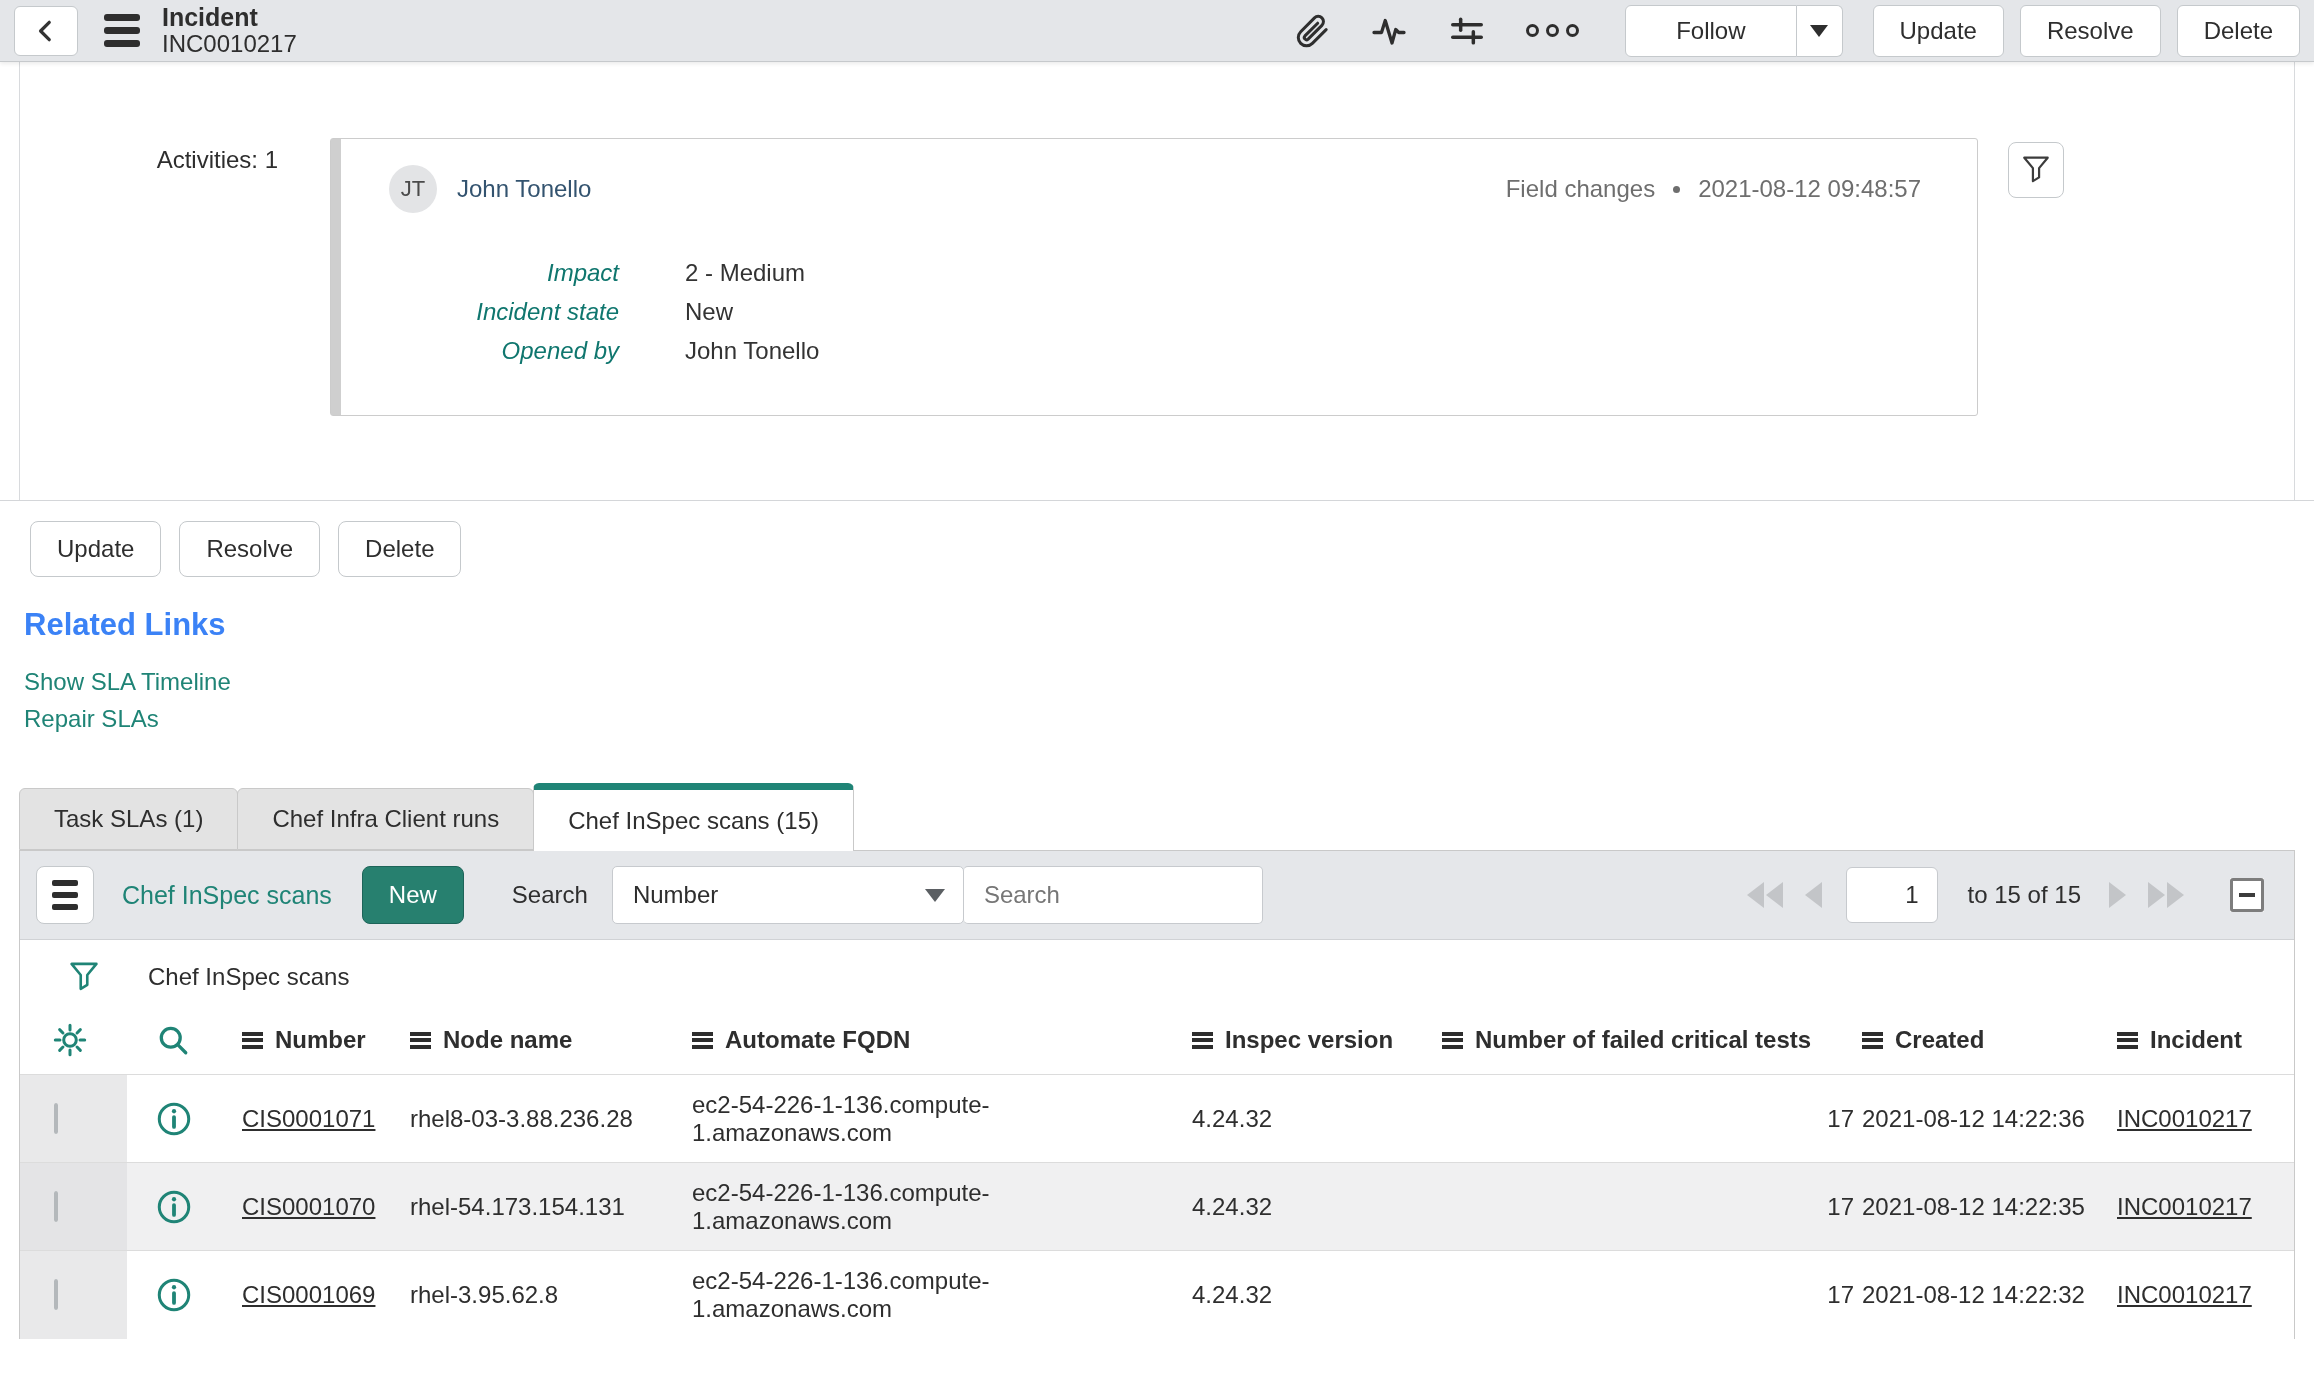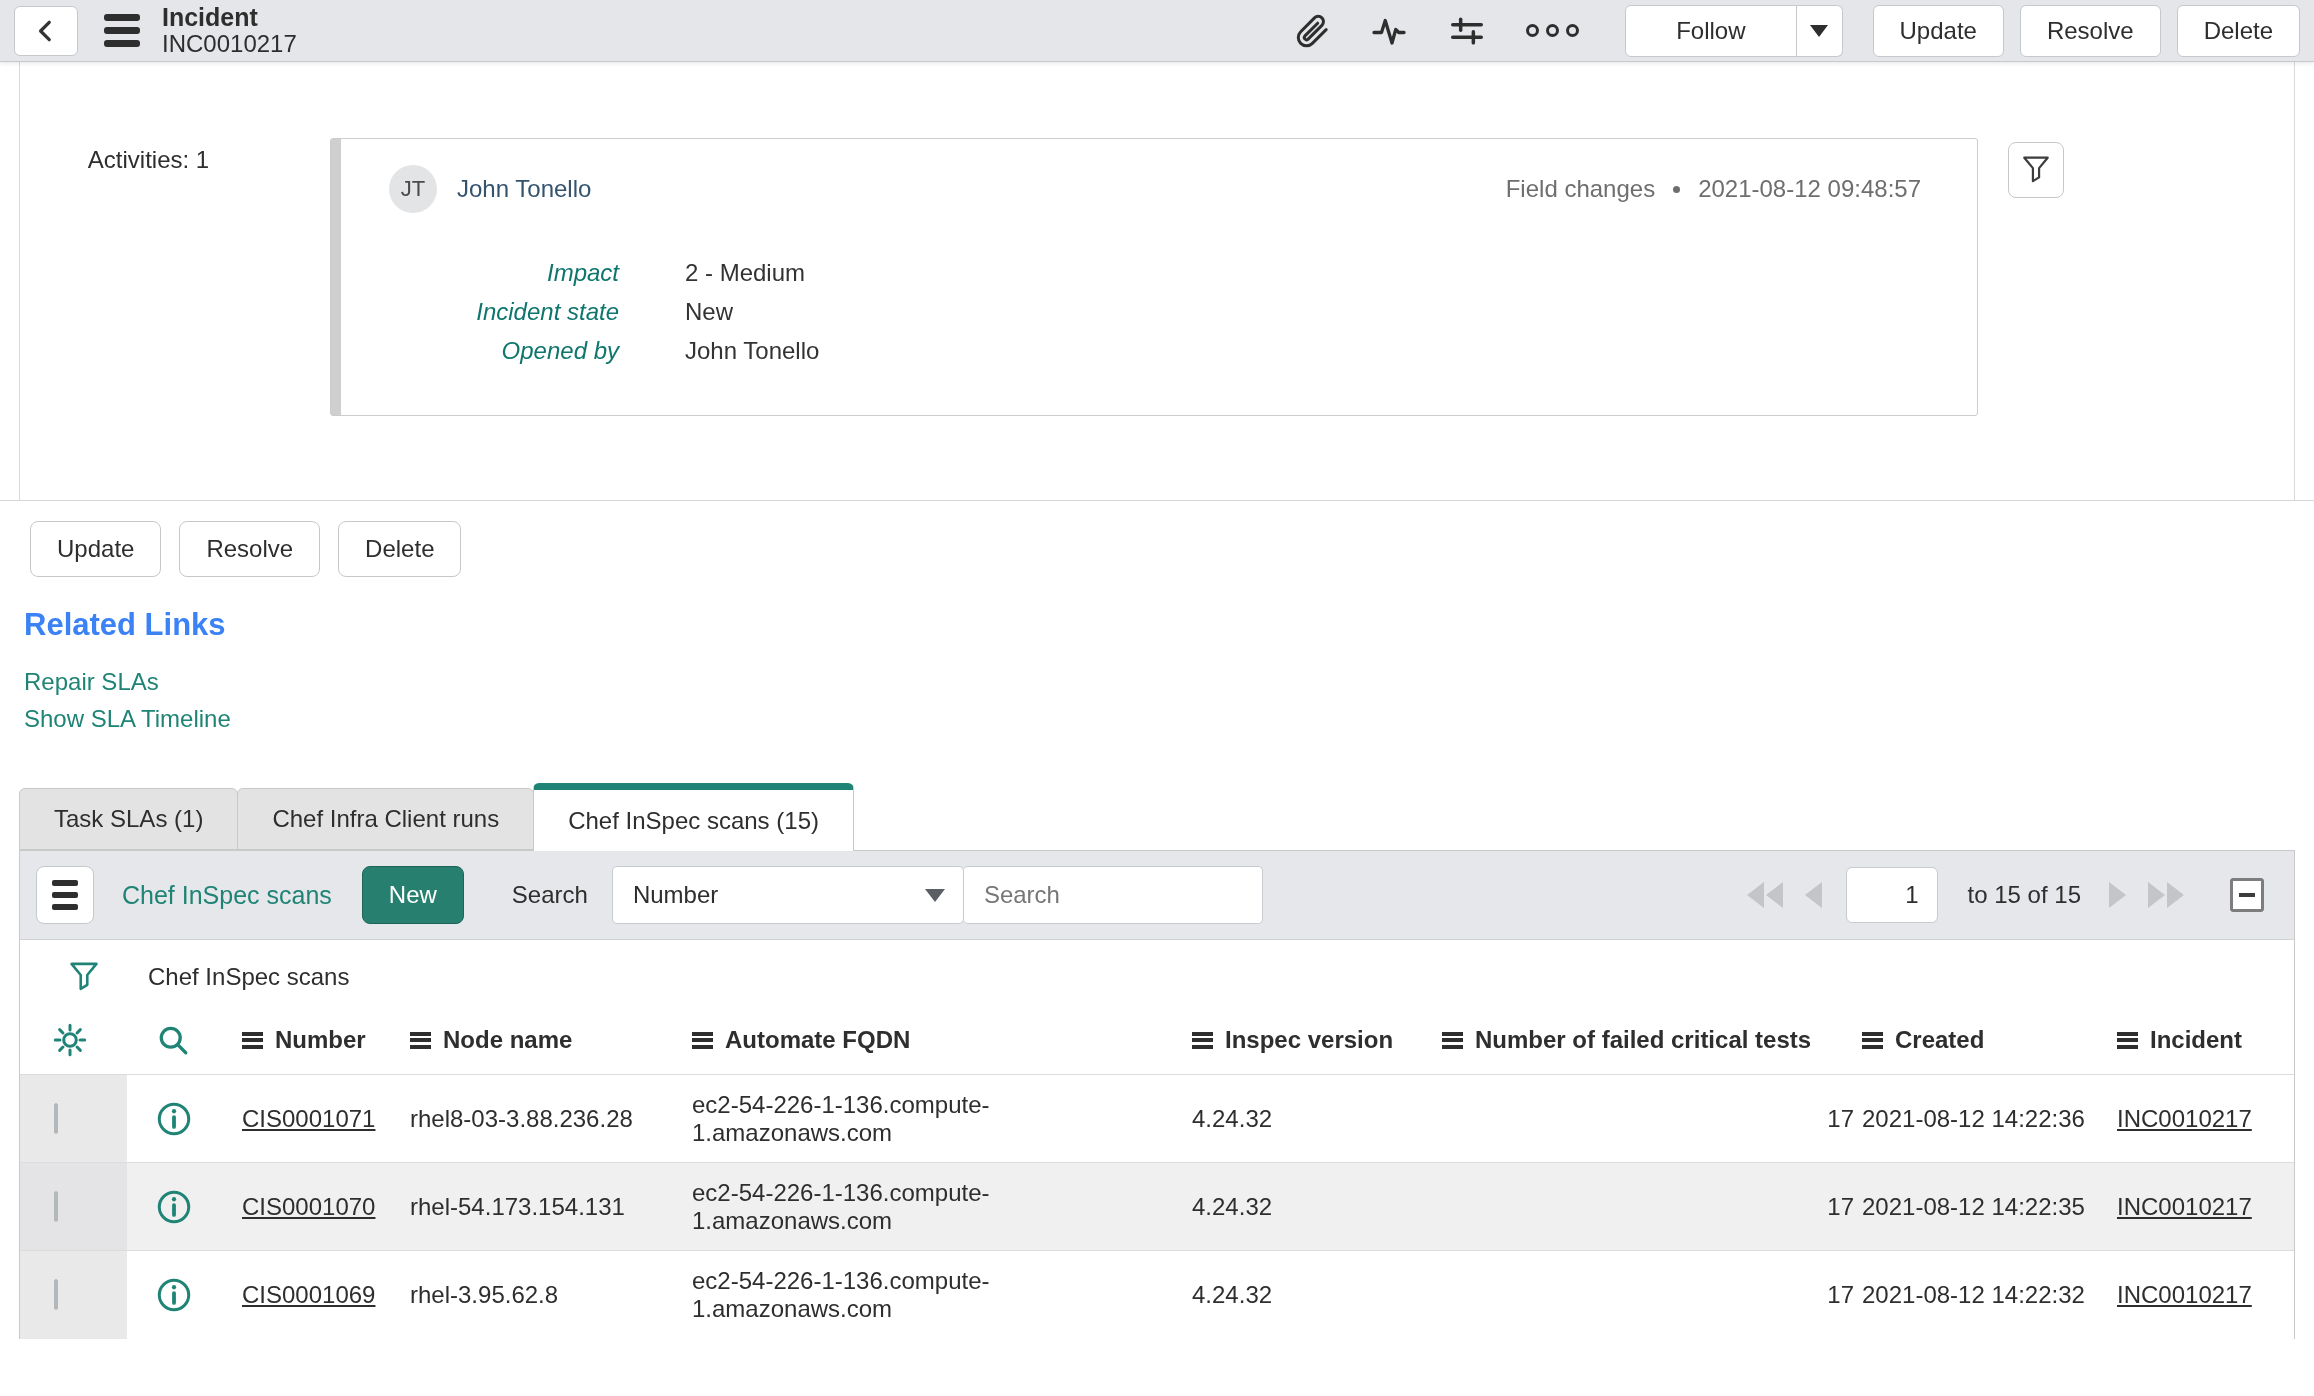--- a/index.html
+++ b/index.html
@@ -53,7 +53,7 @@
   .post-btn { margin-left:4px; height:60px; border-radius:8px; }
 
   .activities { display:flex; margin-top:42px; }
-  .act-label { width:330px; text-align:center; padding-right:33px; padding-top:8px; flex:0 0 auto; }
+  .act-label { width:330px; text-align:right; padding-right:52px; padding-top:8px; flex:0 0 auto; }
   .act-card {
     width:1648px; border:1px solid #ccc; border-radius:3px; background:#fff;
     position:relative; padding:26px 30px 40px 58px; min-height:278px;

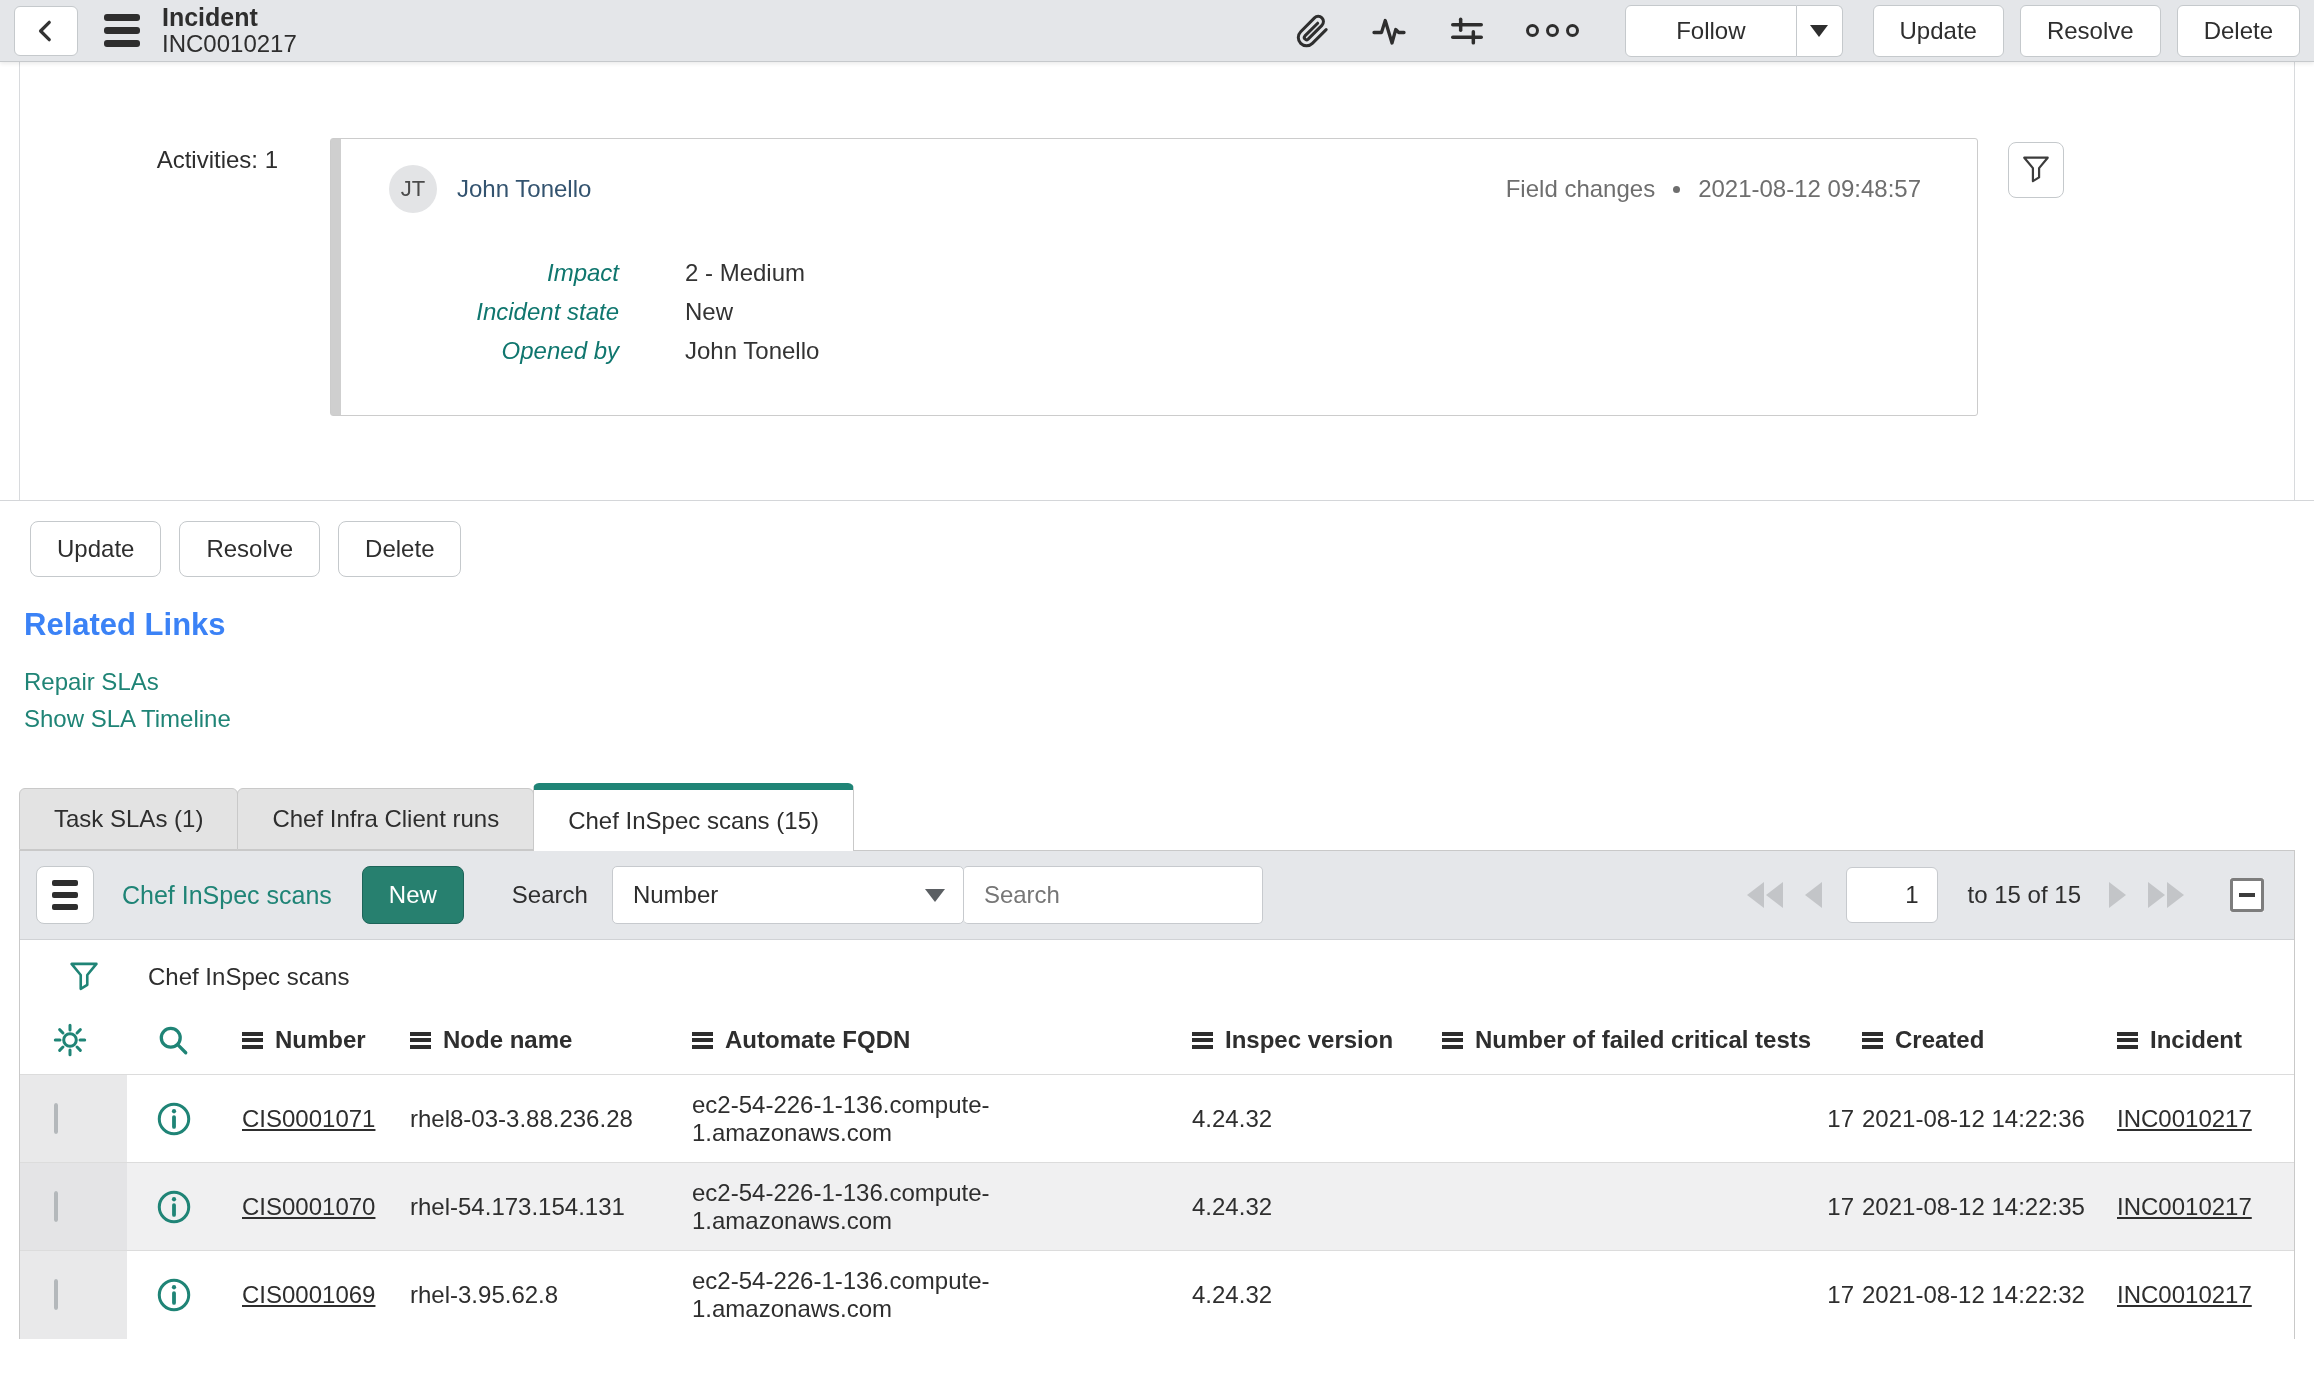--- a/index.html
+++ b/index.html
@@ -257,8 +257,8 @@
 
 <div class="related-title">Related Links</div>
 <div class="related-links">
+  <a>Show SLA Timeline</a>
   <a>Repair SLAs</a>
-  <a>Show SLA Timeline</a>
 </div>
 
 <div class="tabs">

